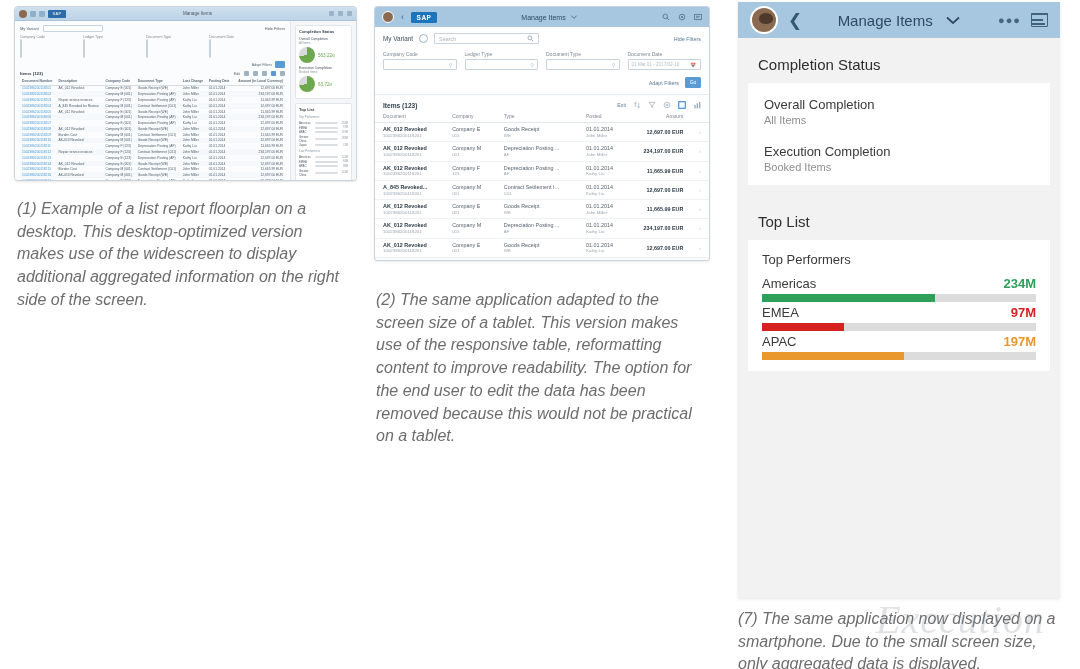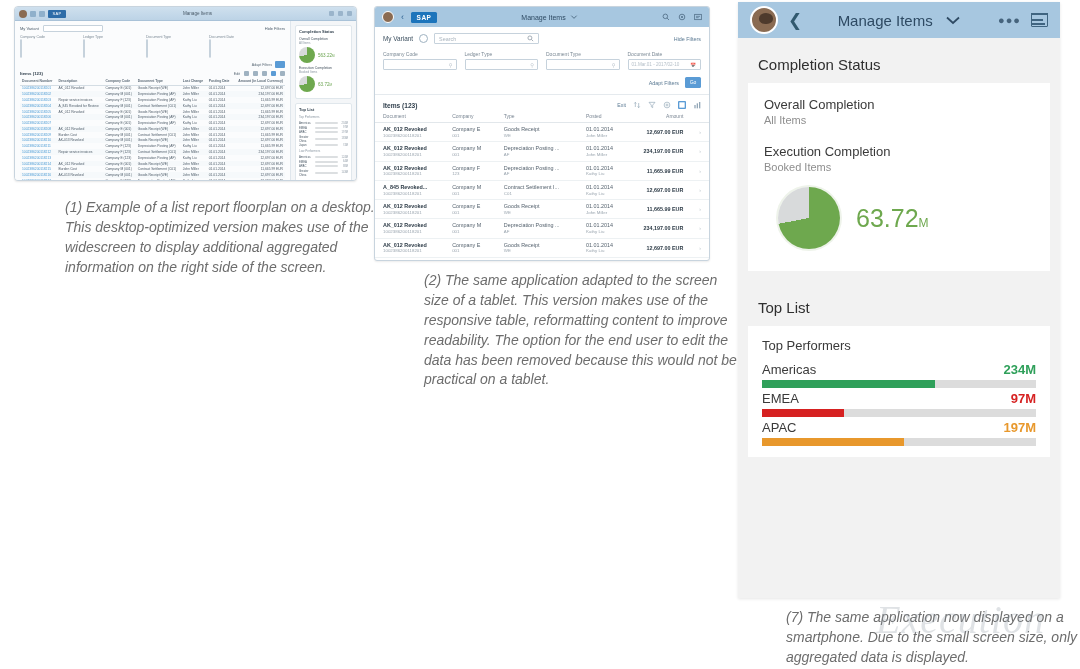--- a/index.html
+++ b/index.html
@@ -202,9 +202,8 @@
 
   
   .cap-txt {
-    position: absolute; font-style: italic; font-size: 14px; line-height: 1.42;
+    position: absolute; font-style: italic; font-size: 16px; line-height: 1.42;
     color: #6d6d6d;
-    margin-left: 48px;
   }
   #caption1 { left: 17px; top: 198px; width: 330px; }
   #caption2 { left: 376px; top: 271px; width: 322px; }

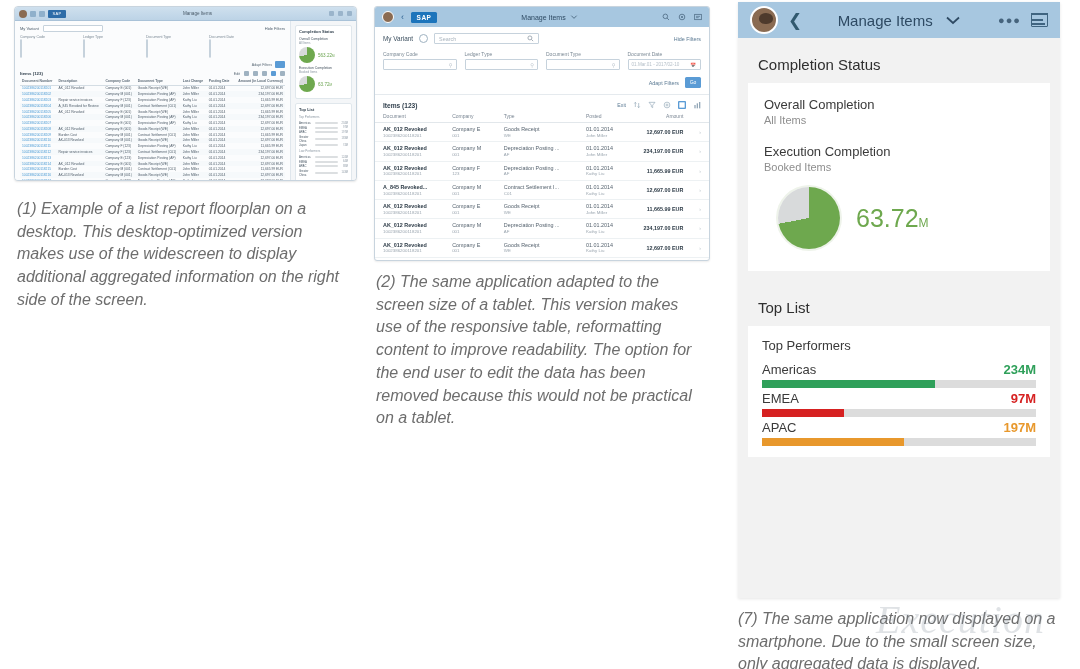--- a/index.html
+++ b/index.html
@@ -819,10 +819,6 @@
     <div style="margin-top:18px">
       <div class="ph-k-title">Execution Completion</div>
       <div class="ph-k-sub">Booked Items</div>
-      <div class="ph-k-body">
-        <span class="ph-pie" style="background:conic-gradient(#6ea84e 0 72%, #d8dadb 72% 100%); box-shadow:0 0 0 2px #eef3ea;"></span>
-        <span class="ph-val"><span>63.72</span><em>M</em></span>
-      </div>
     </div>
   </div>
 

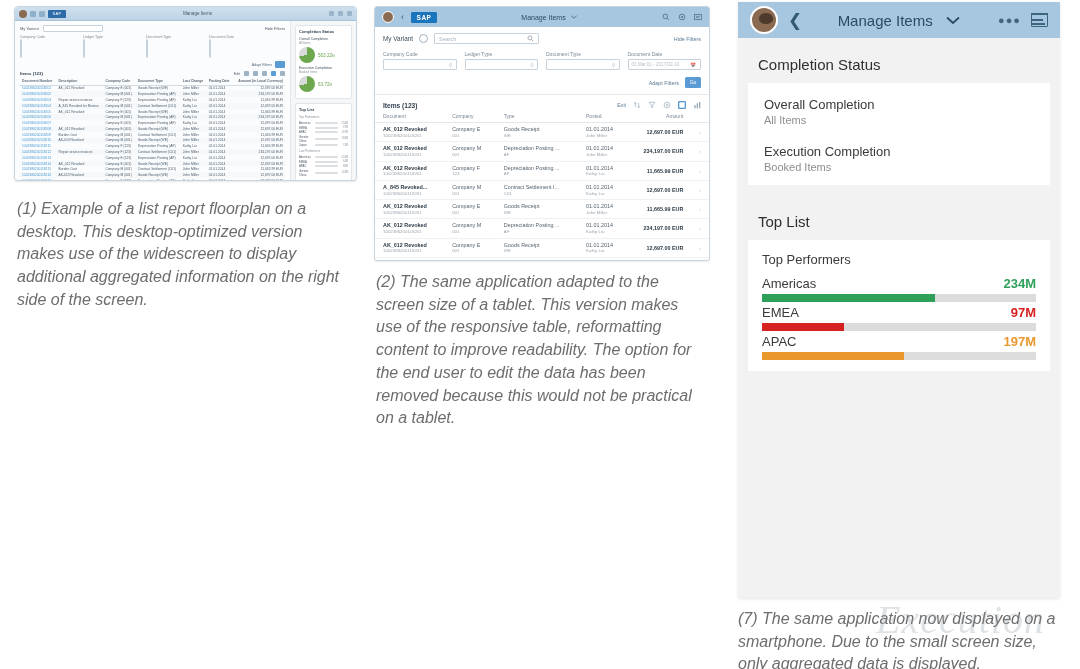--- a/index.html
+++ b/index.html
@@ -206,7 +206,7 @@
     color: #6d6d6d;
   }
   #caption1 { left: 17px; top: 198px; width: 330px; }
-  #caption2 { left: 376px; top: 271px; width: 322px; }
+  #caption2 { left: 376px; top: 289px; width: 322px; }
   #caption3 { left: 738px; top: 608px; width: 330px; }
 
   .watermark {

